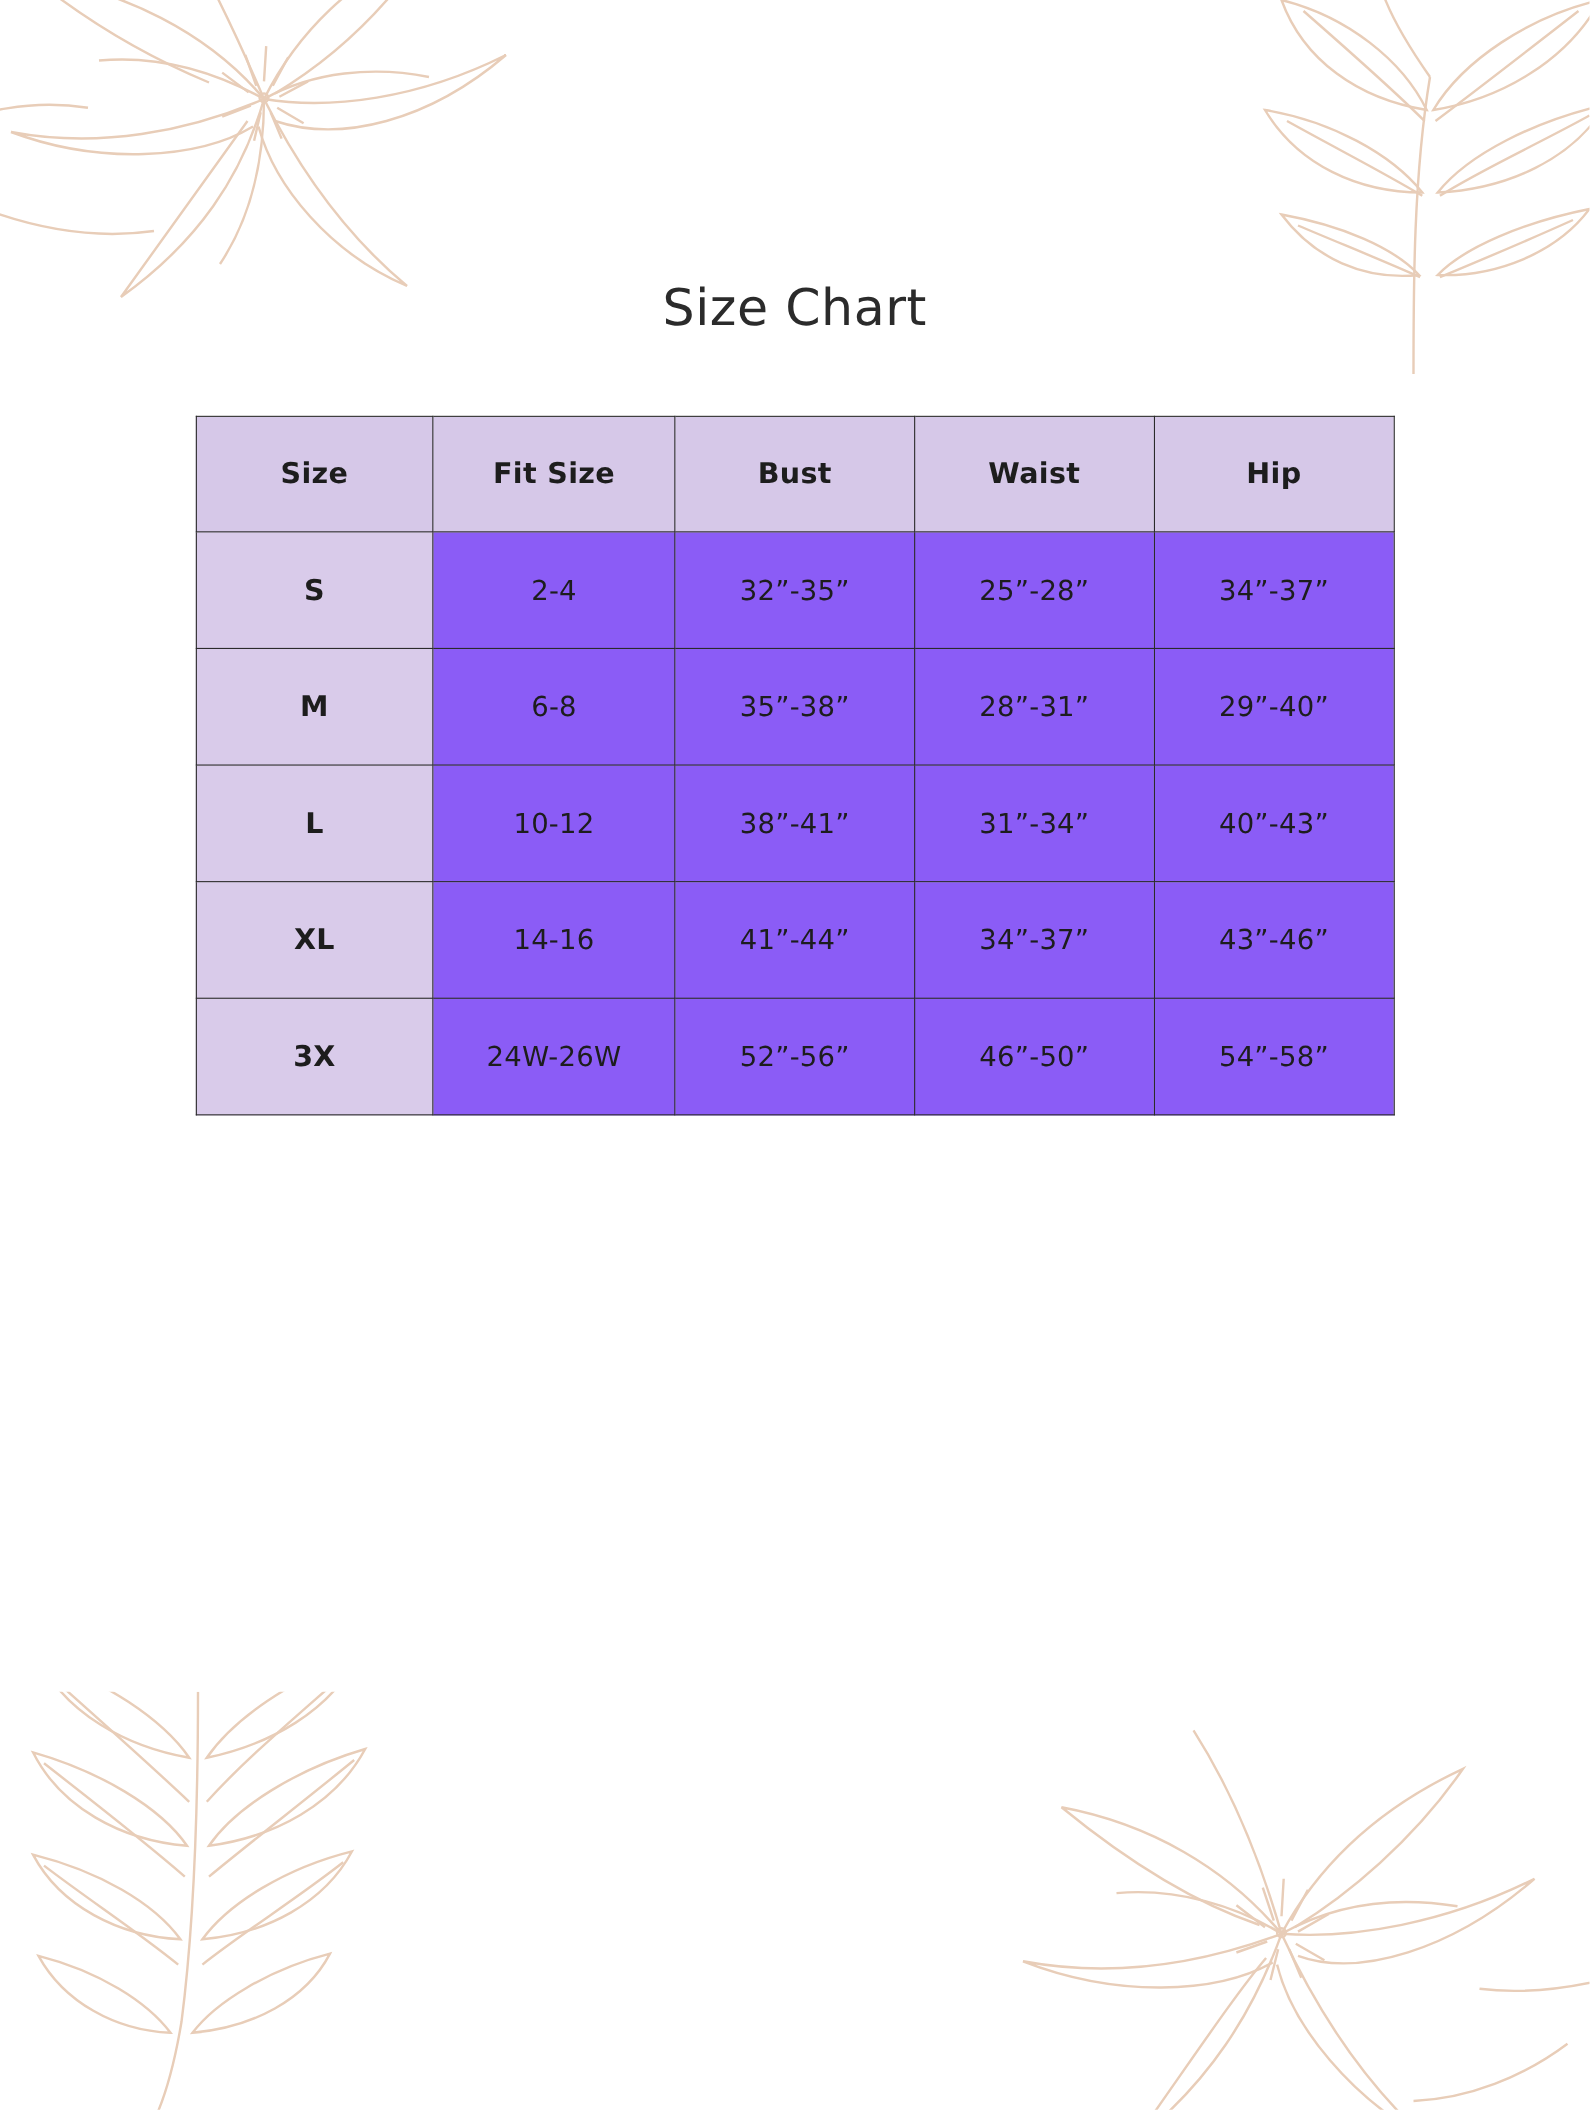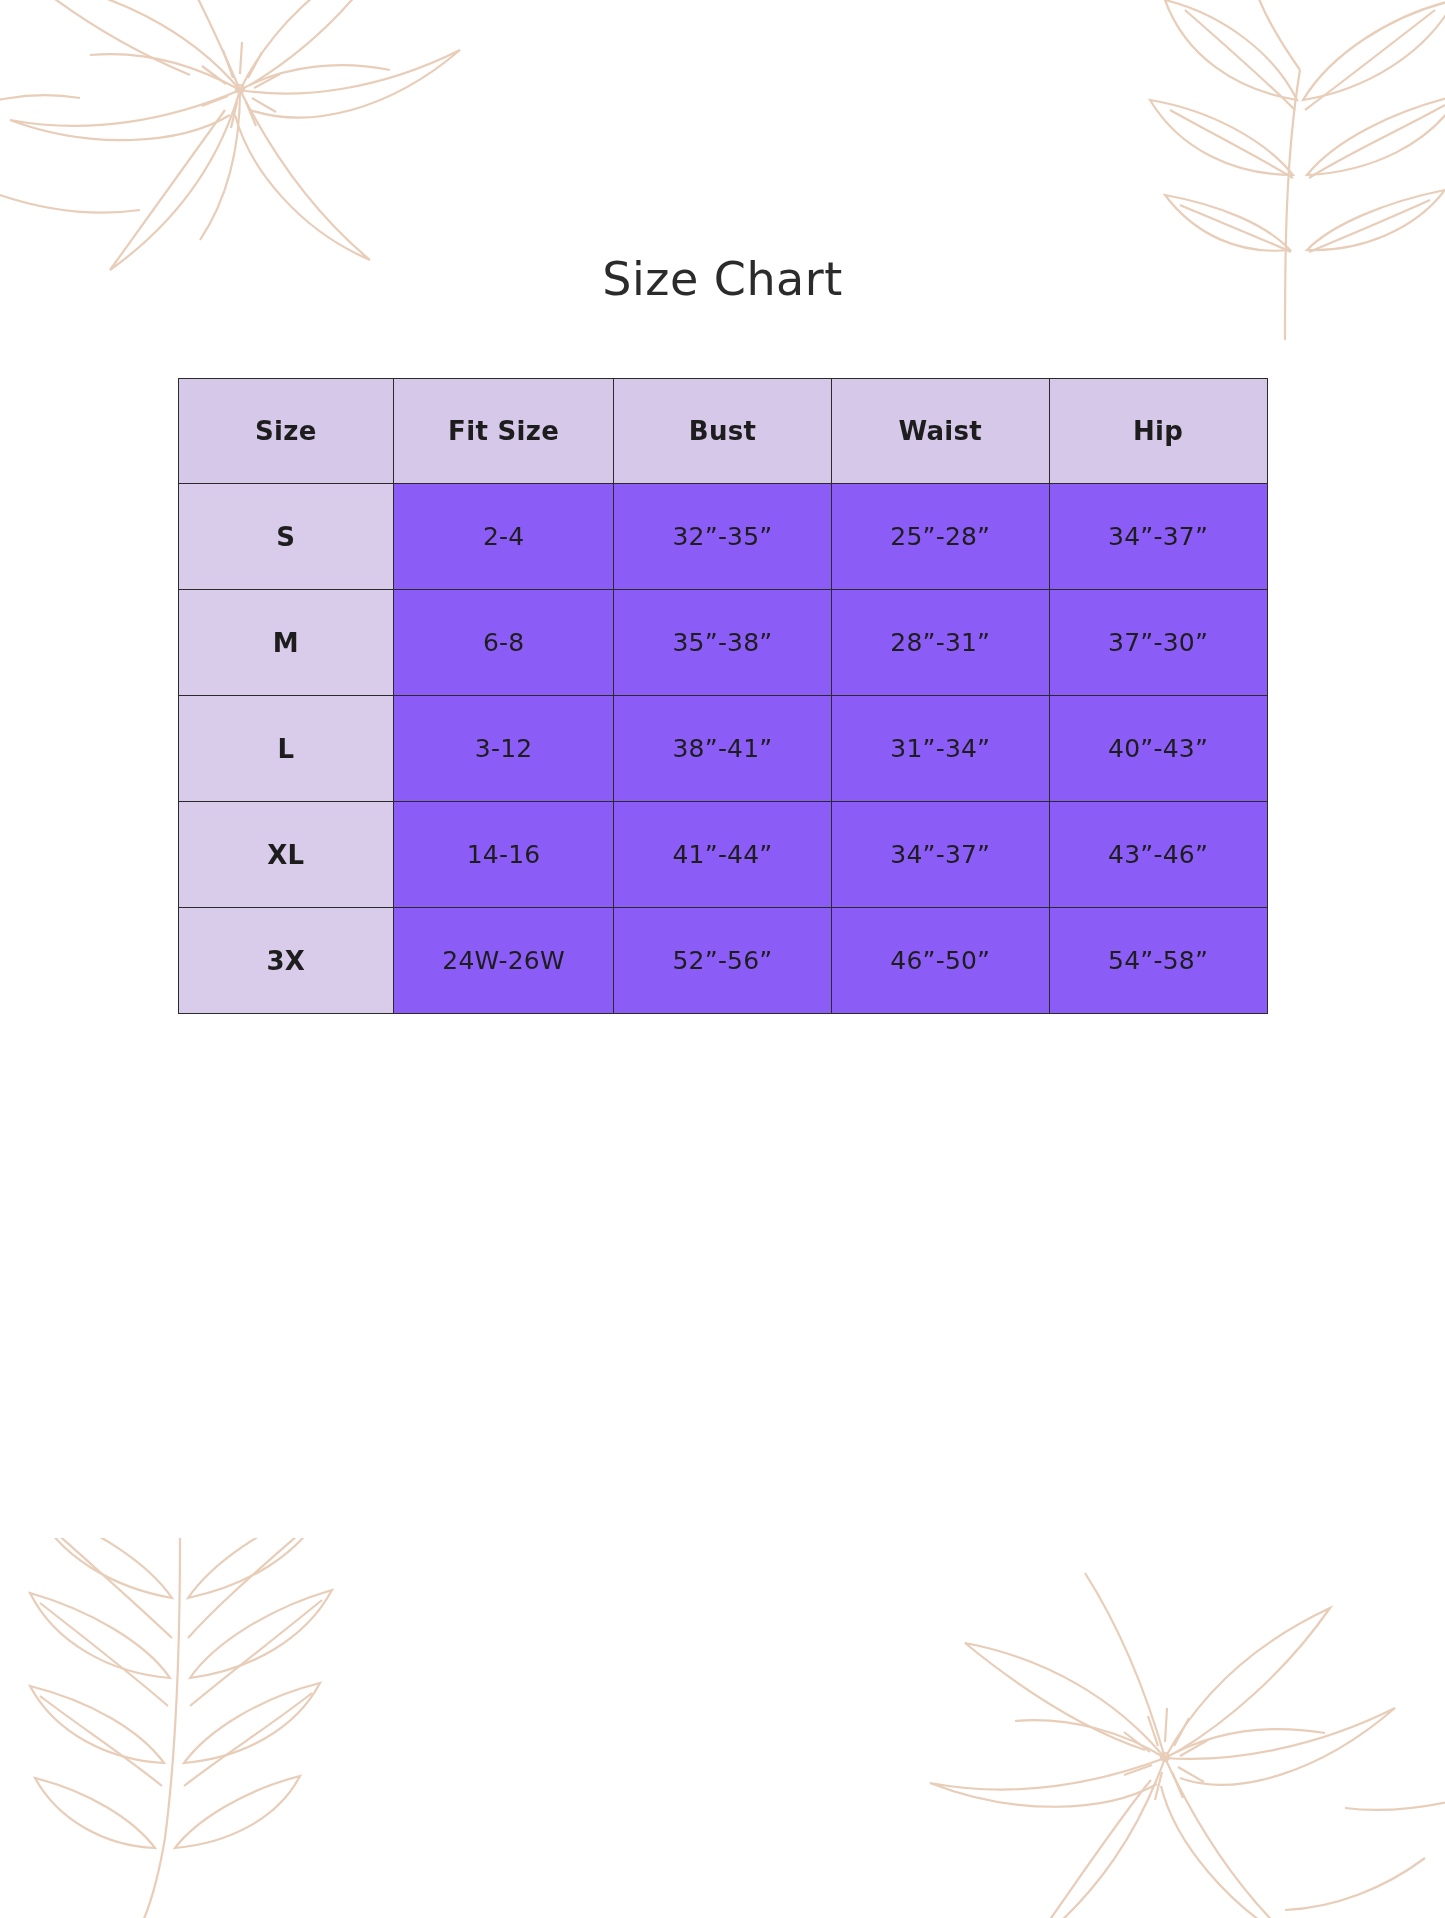--- a/index.html
+++ b/index.html
@@ -213,7 +213,7 @@
             <td>6-8</td>
             <td>35”-38”</td>
             <td>28”-31”</td>
-            <td>37”-30”</td>
+            <td>29”-40”</td>
           </tr>
           <tr>
             <td class="size-cell">L</td>

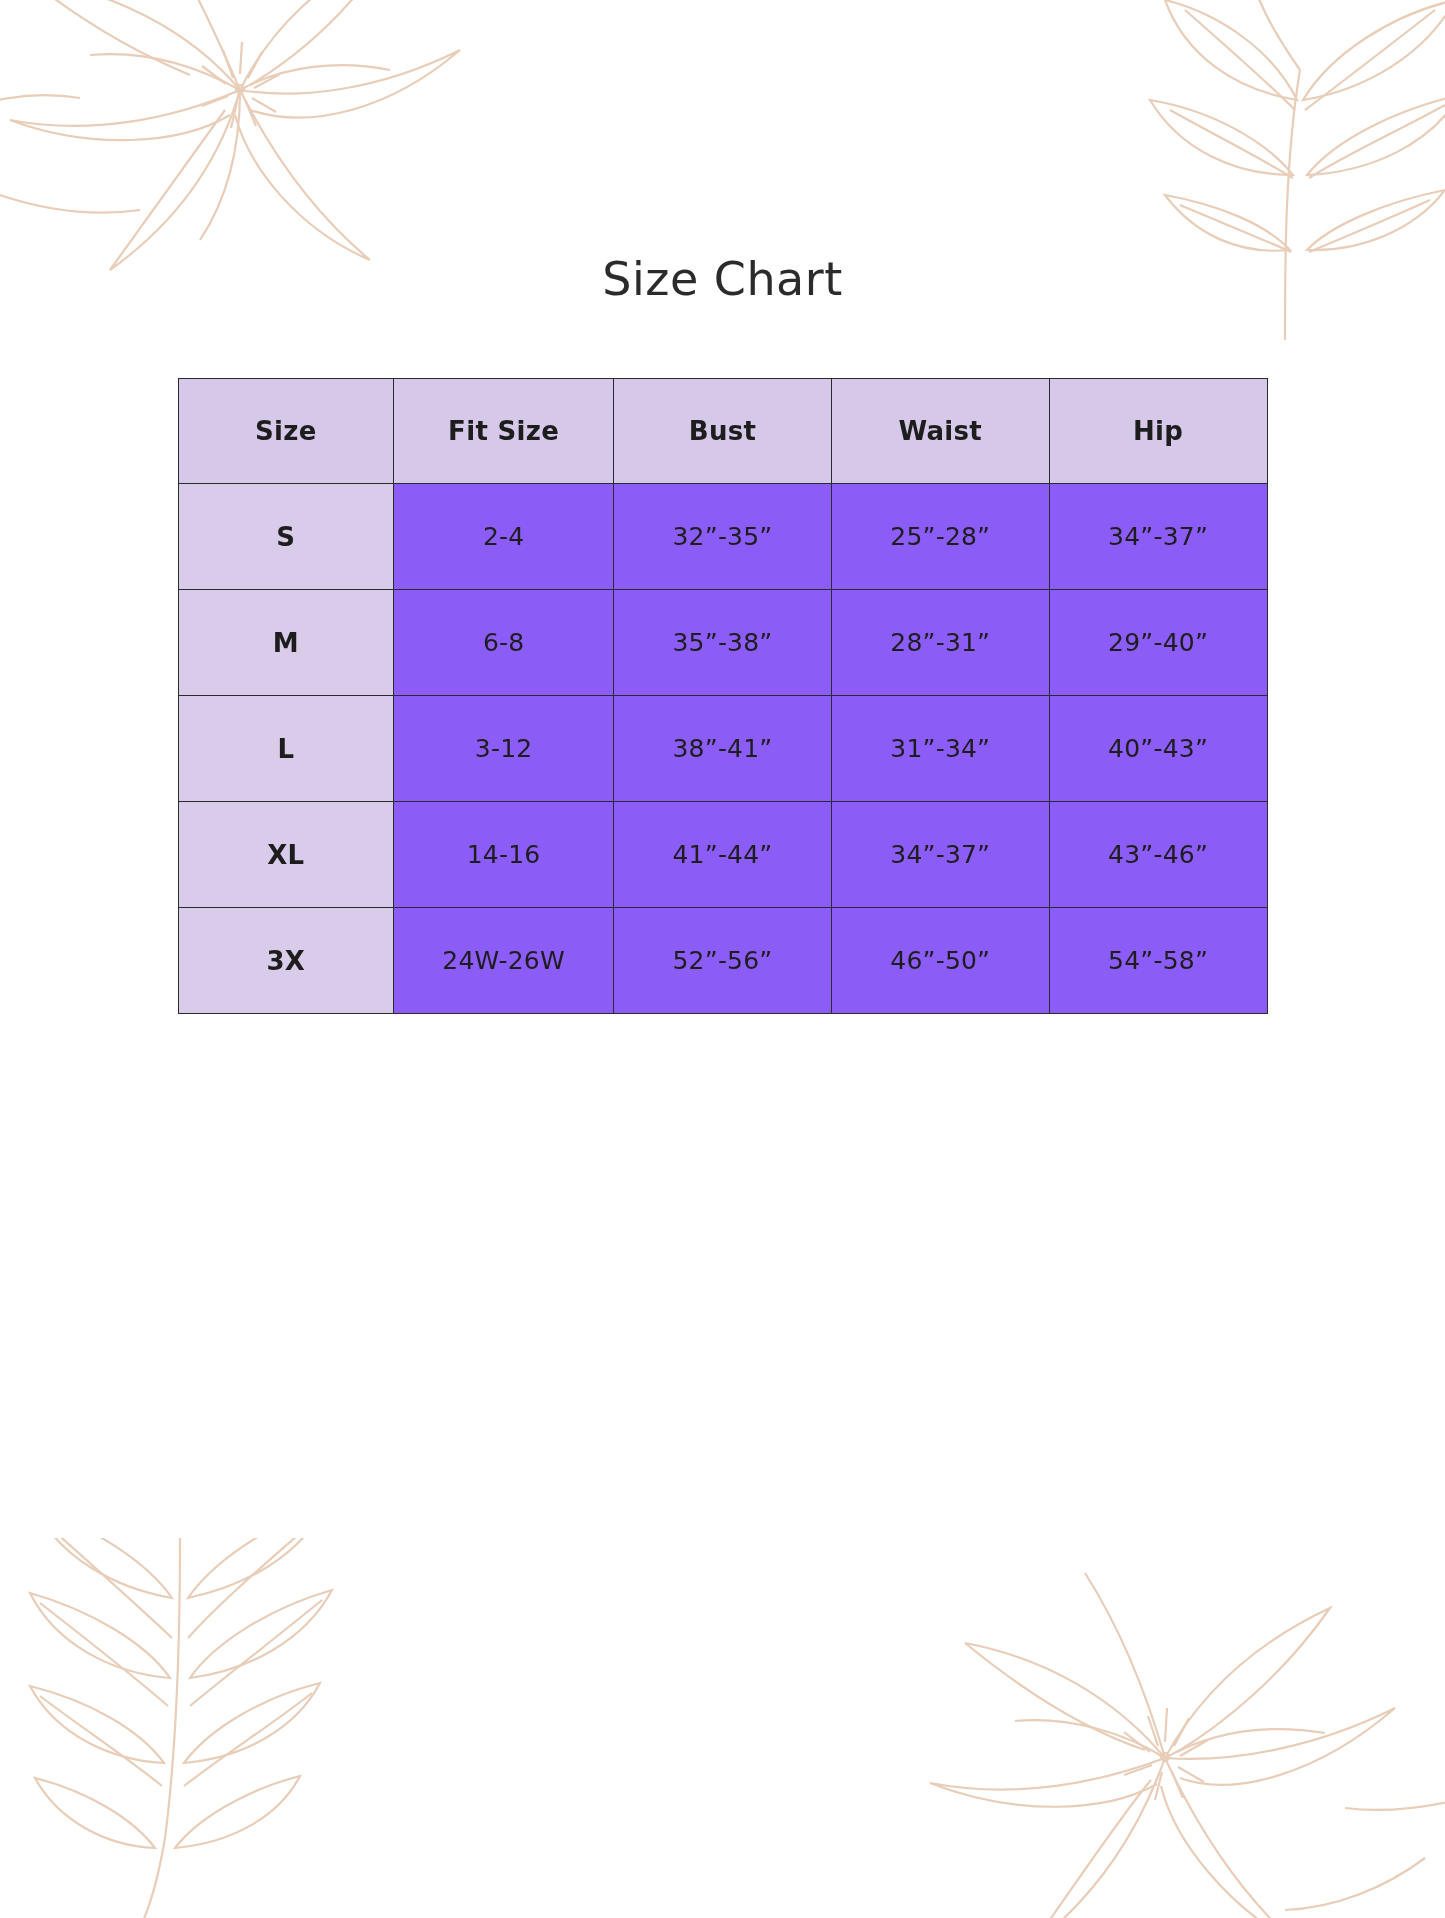--- a/index.html
+++ b/index.html
@@ -217,7 +217,7 @@
           </tr>
           <tr>
             <td class="size-cell">L</td>
-            <td>3-12</td>
+            <td>10-12</td>
             <td>38”-41”</td>
             <td>31”-34”</td>
             <td>40”-43”</td>

